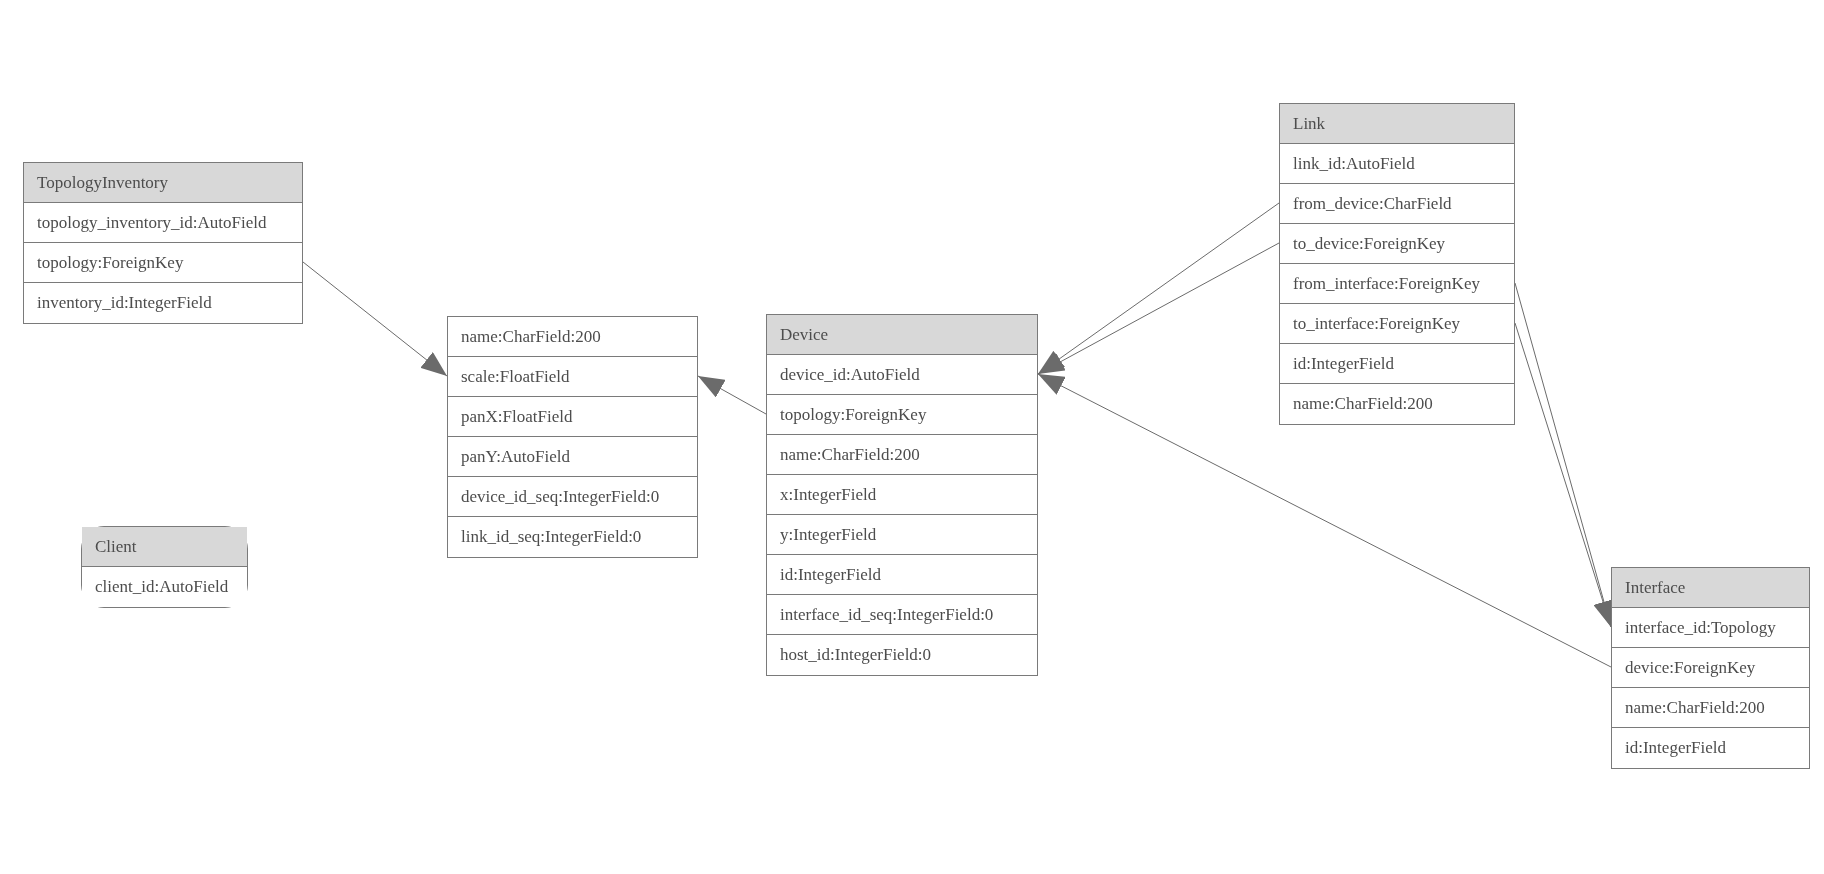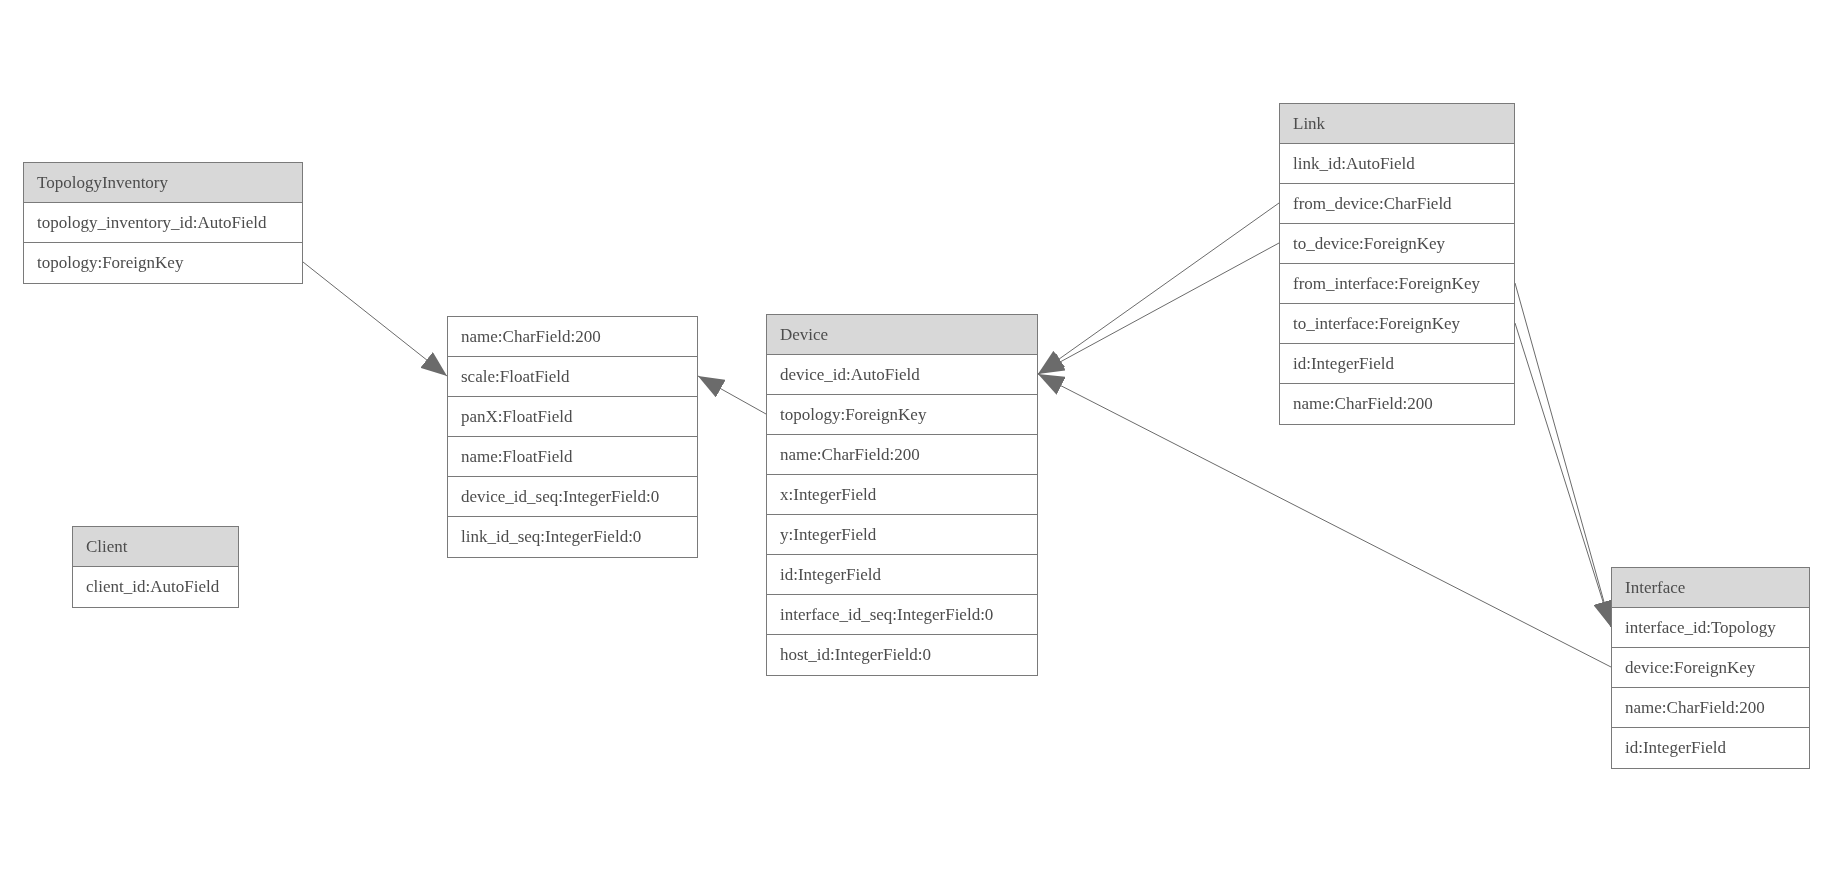--- a/index.html
+++ b/index.html
@@ -87,6 +87,7 @@
       <div class="entity-header">TopologyInventory</div>
       <div class="entity-row">topology_inventory_id:AutoField</div>
       <div class="entity-row">topology:ForeignKey</div>
+      <div class="entity-row">inventory_id:IntegerField</div>
     </div>
     <div class="entity" style="left: 72px; top: 526px; width: 167px;">
       <div class="entity-header">Client</div>

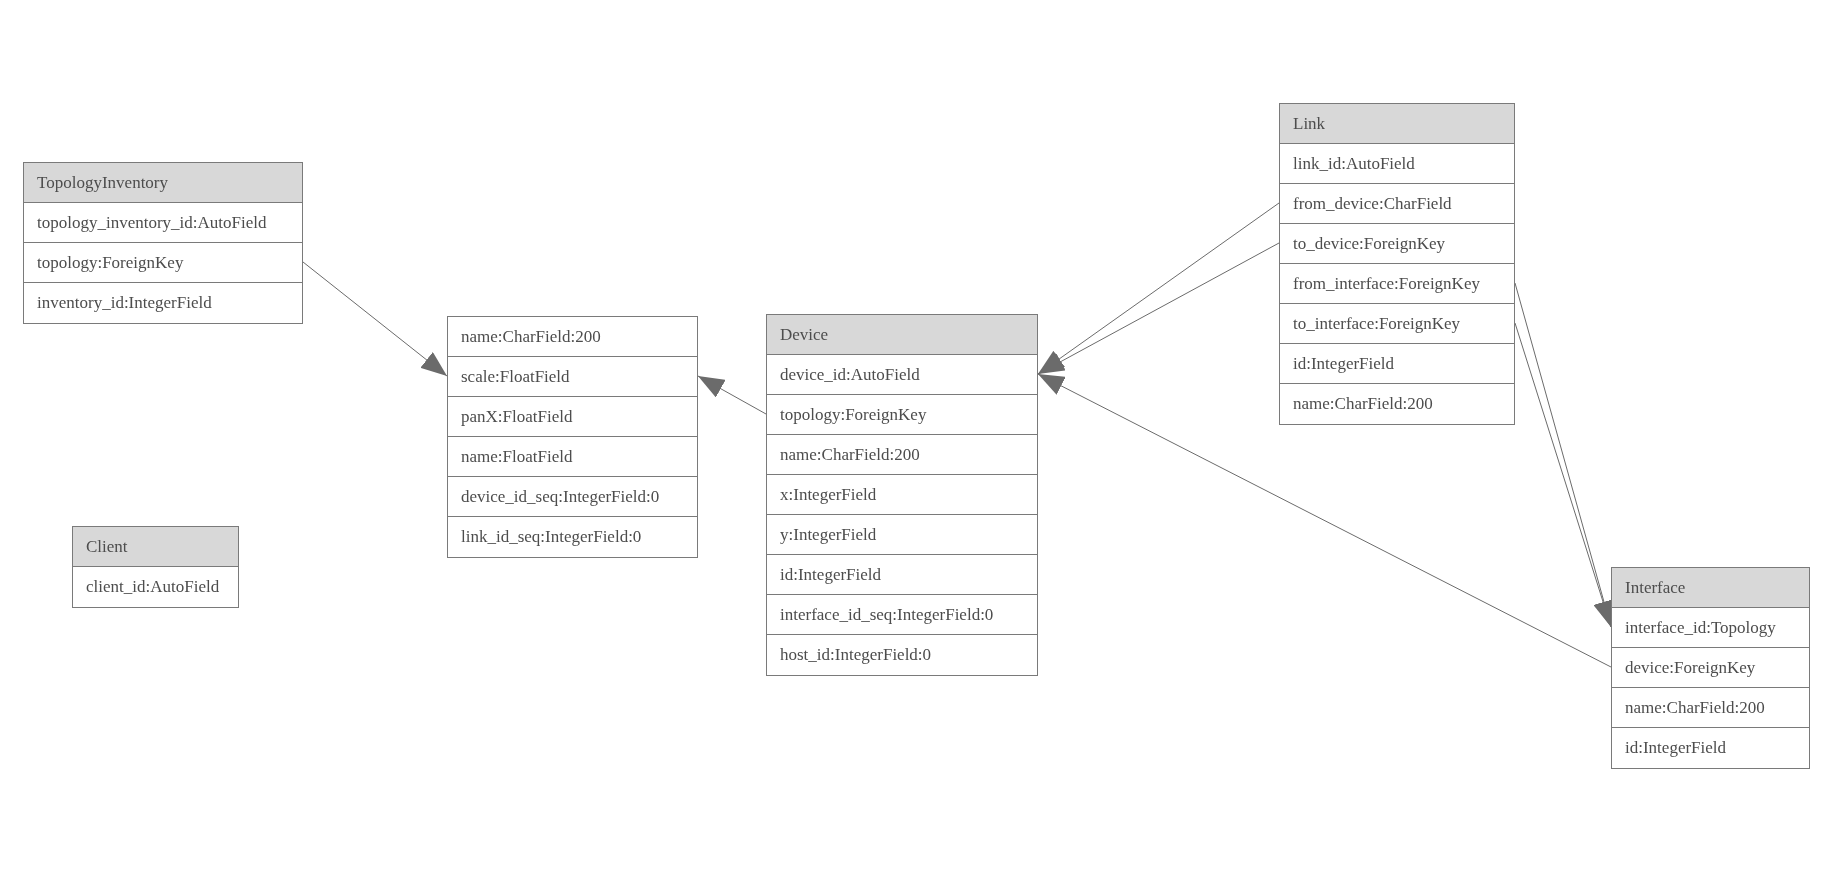--- a/index.html
+++ b/index.html
@@ -97,7 +97,7 @@
       <div class="entity-row">name:CharField:200</div>
       <div class="entity-row">scale:FloatField</div>
       <div class="entity-row">panX:FloatField</div>
-      <div class="entity-row">name:FloatField</div>
+      <div class="entity-row">panY:AutoField</div>
       <div class="entity-row">device_id_seq:IntegerField:0</div>
       <div class="entity-row">link_id_seq:IntegerField:0</div>
     </div>

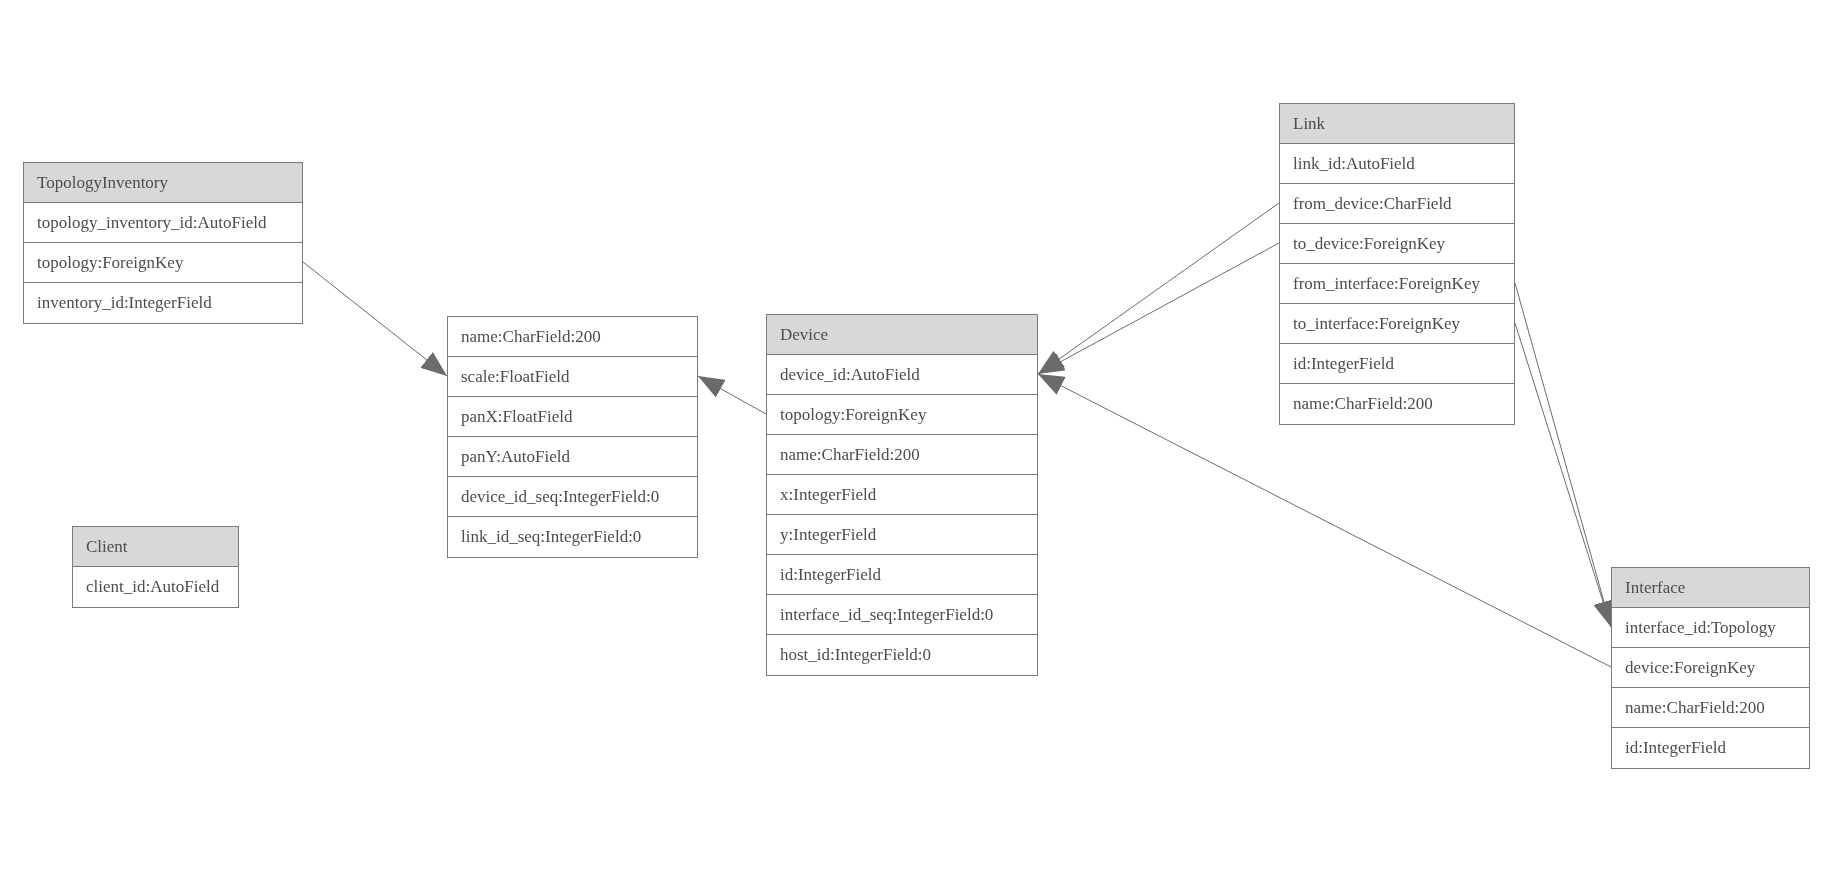--- a/index.html
+++ b/index.html
@@ -89,7 +89,7 @@
       <div class="entity-row">topology:ForeignKey</div>
       <div class="entity-row">inventory_id:IntegerField</div>
     </div>
-    <div class="entity" style="left: 72px; top: 526px; width: 167px;">
+    <div class="entity" style="left: 81px; top: 526px; width: 167px; border-radius: 23px;">
       <div class="entity-header">Client</div>
       <div class="entity-row">client_id:AutoField</div>
     </div>

